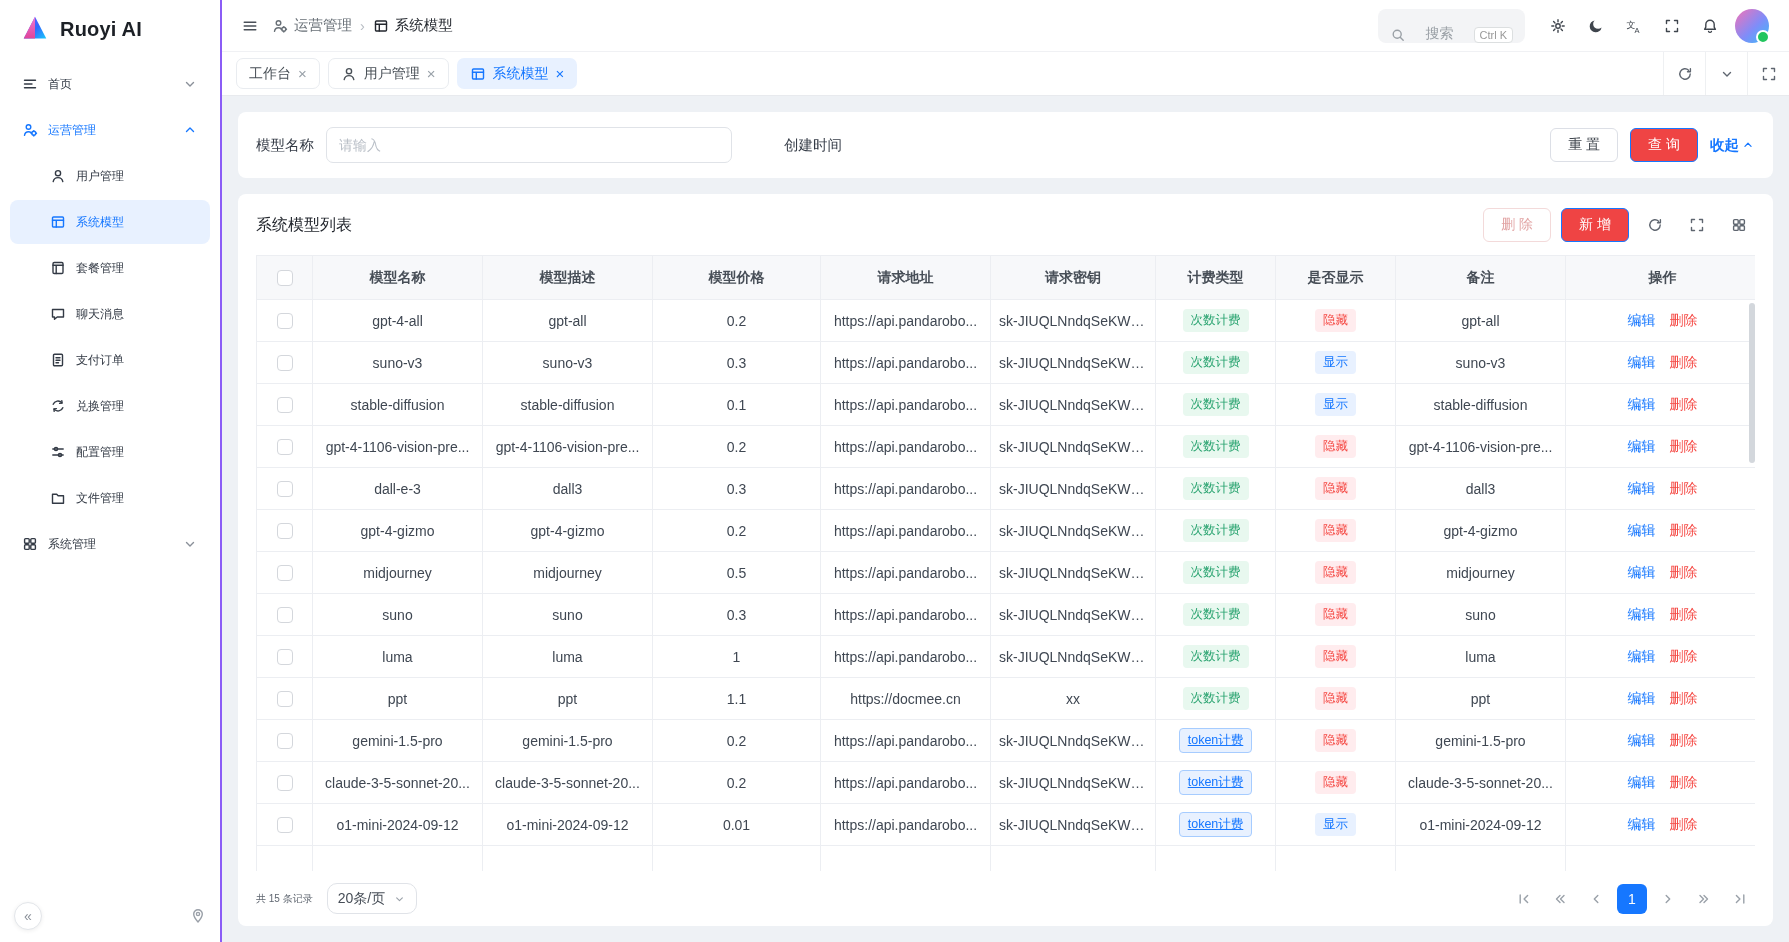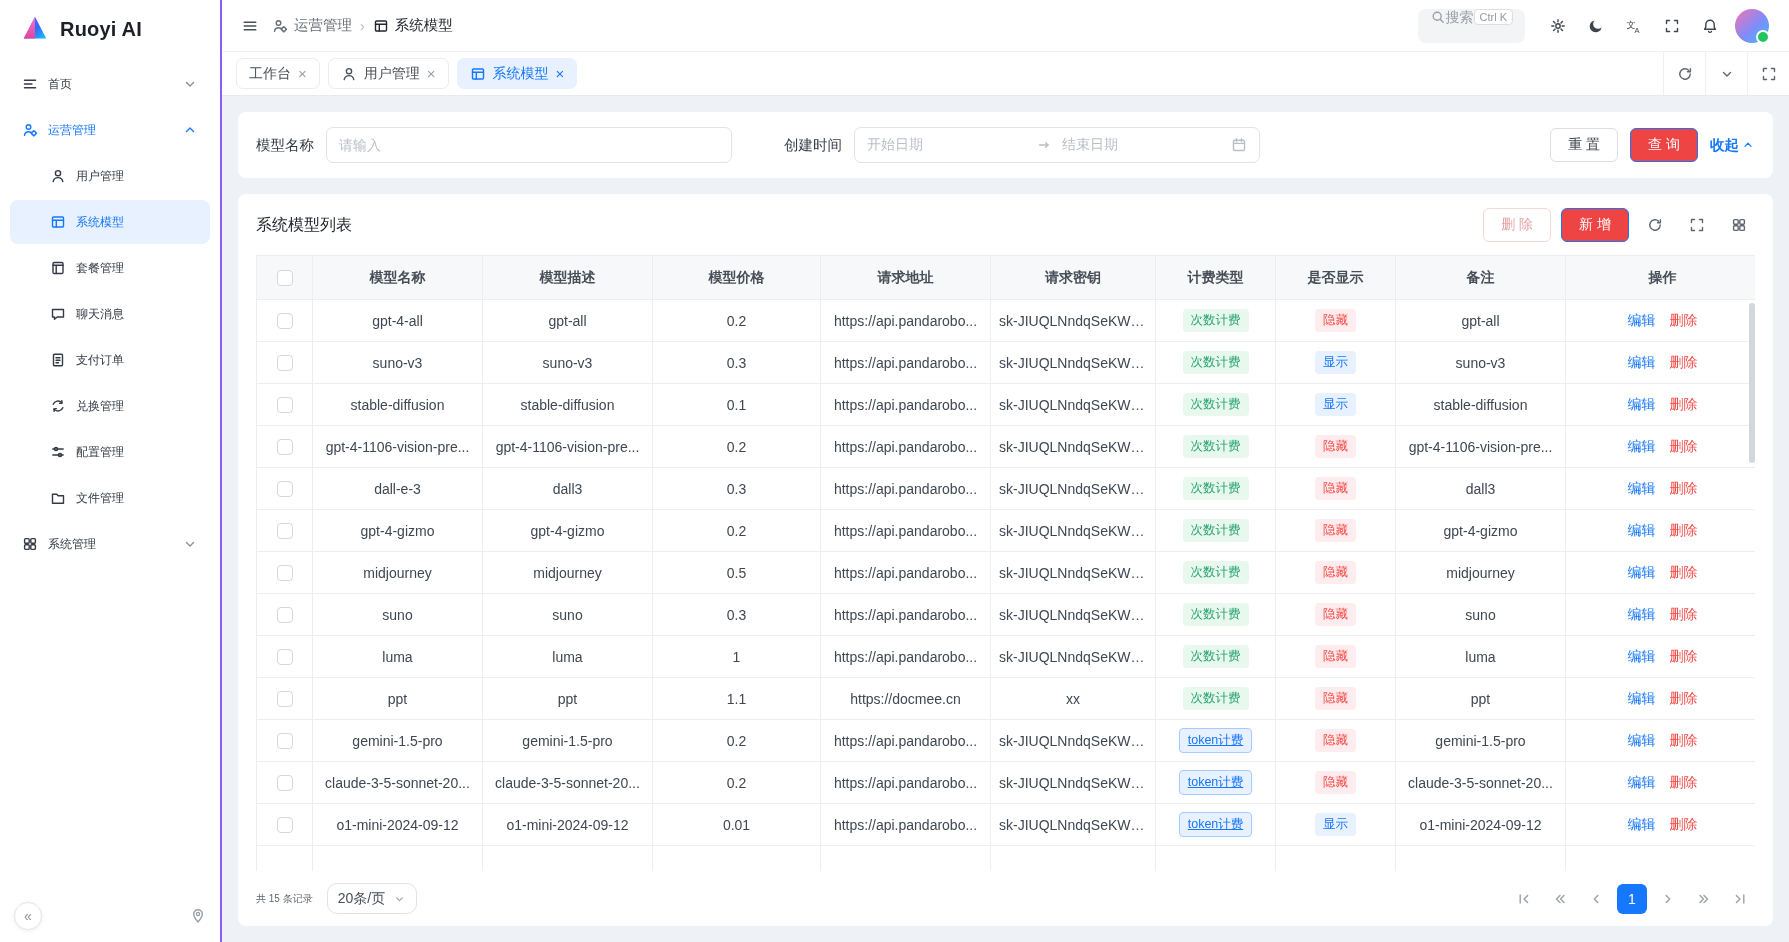--- a/index.html
+++ b/index.html
@@ -40,7 +40,7 @@
   .bc-item:last-child{color:#23272e;}
   .bc-sep{color:#b7bcc3;}
   .topbar-right{margin-left:auto;display:flex;align-items:center;gap:8px;}
-  .search-pill{display:flex;align-items:flex-start;gap:0;background:#f3f4f6;border-radius:8px;height:34px;
+  .search-pill{display:flex;align-items:flex-end;gap:20px;background:#f3f4f6;border-radius:8px;height:34px;
                padding:0 12px;color:#9aa0a6;font-size:14px;cursor:pointer;margin-right:8px;}
   .kbd{border:1px solid #dcdfe0;background:#fff;border-radius:4px;font-size:11px;padding:1px 5px;color:#999;}
   .hbtn{width:34px;height:34px;border:none;background:transparent;border-radius:8px;color:#3f454d;

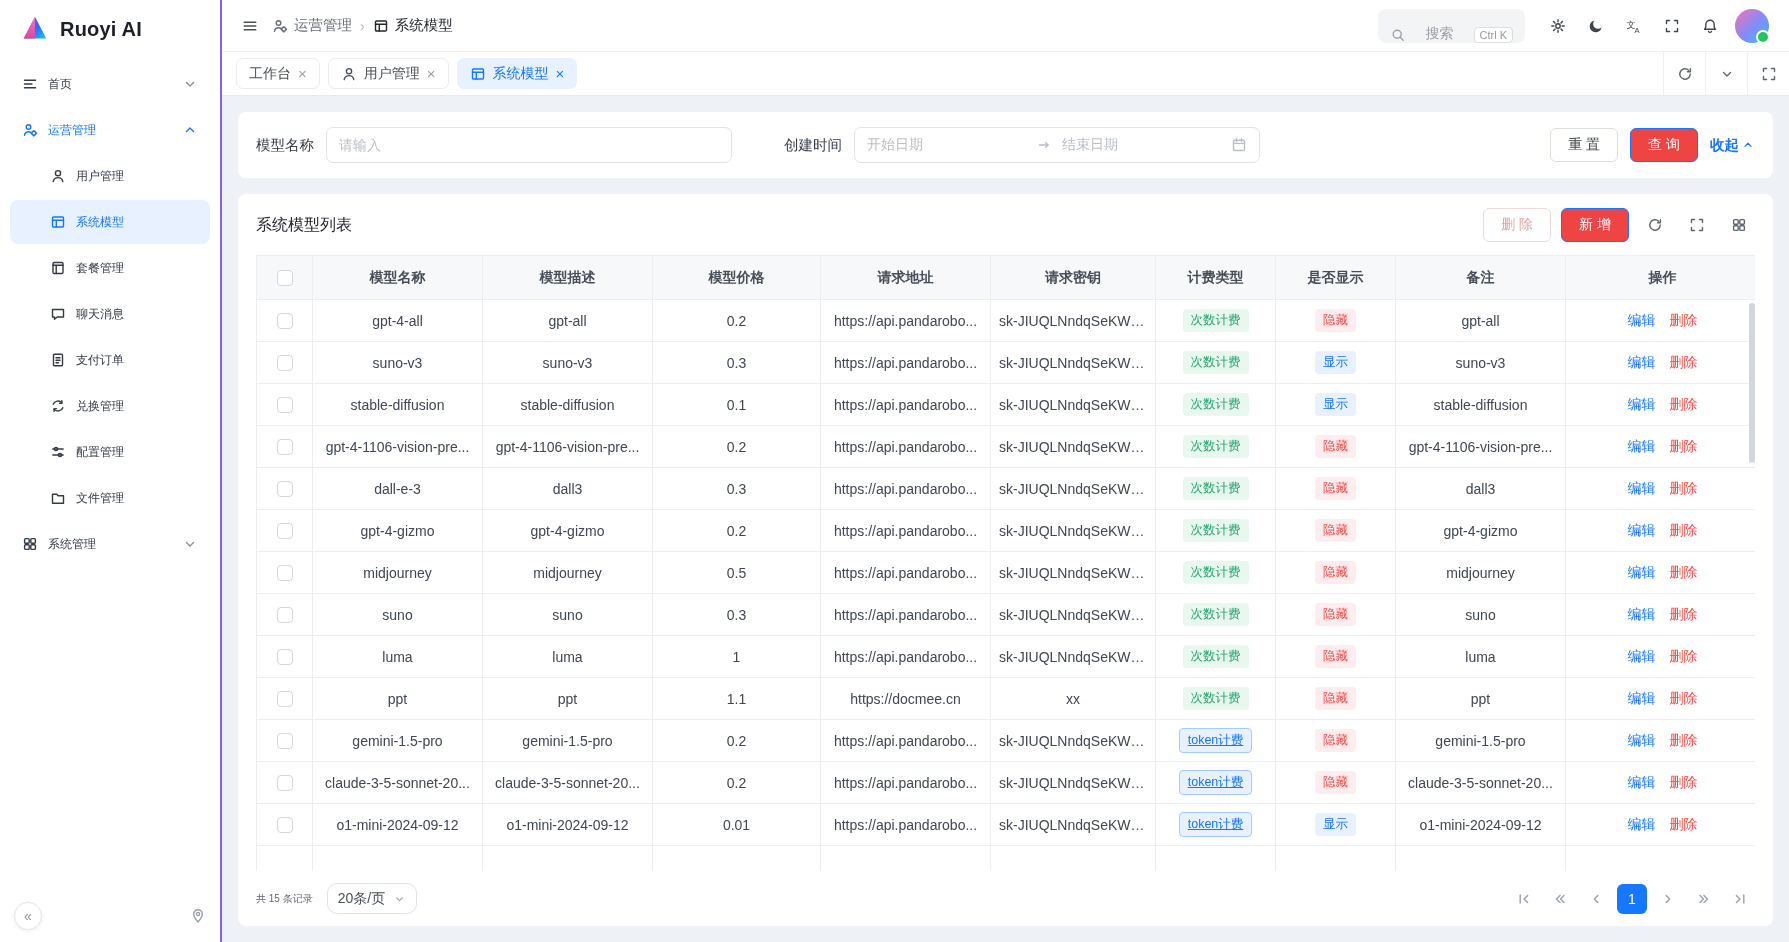--- a/index.html
+++ b/index.html
@@ -433,22 +433,6 @@
         <div class="f-gap"></div>
         <div class="f-group">
           <span class="f-label">创建时间</span>
-          <div class="date-range">
-            <span class="ph">开始日期</span>
-            <span class="icon">
-                <svg viewBox="0 0 16 16" width="16" height="16" fill="none" stroke="currentColor" stroke-width="1.4" stroke-linecap="round" stroke-linejoin="round">
-                  <path d="M3.5 8h8.5"></path>
-                  <path d="M9.7 5.7L12 8l-2.3 2.3"></path>
-                </svg>
-              </span>
-            <span class="ph end">结束日期</span>
-            <span class="icon">
-                <svg viewBox="0 0 16 16" width="16" height="16" fill="none" stroke="currentColor" stroke-width="1.4" stroke-linecap="round" stroke-linejoin="round">
-                  <rect x="2.5" y="3.2" width="11" height="10.3" rx="1.2"></rect>
-                  <path d="M2.5 6.4h11M5.5 1.8v2.8M10.5 1.8v2.8"></path>
-                </svg>
-              </span>
-          </div>
         </div>
         <div class="filter-actions">
           <button class="btn">重 置</button>

